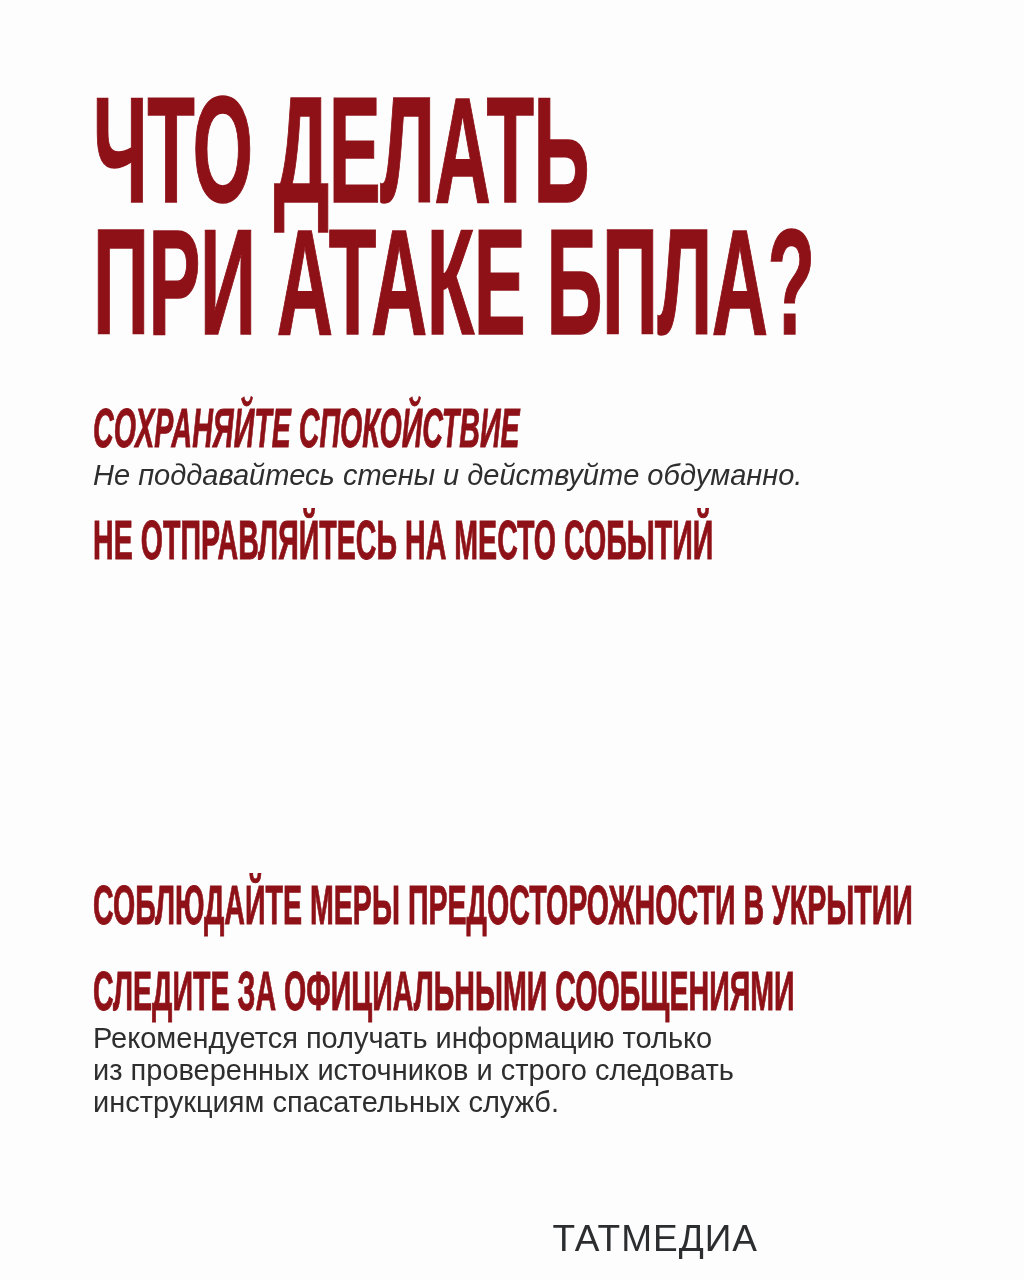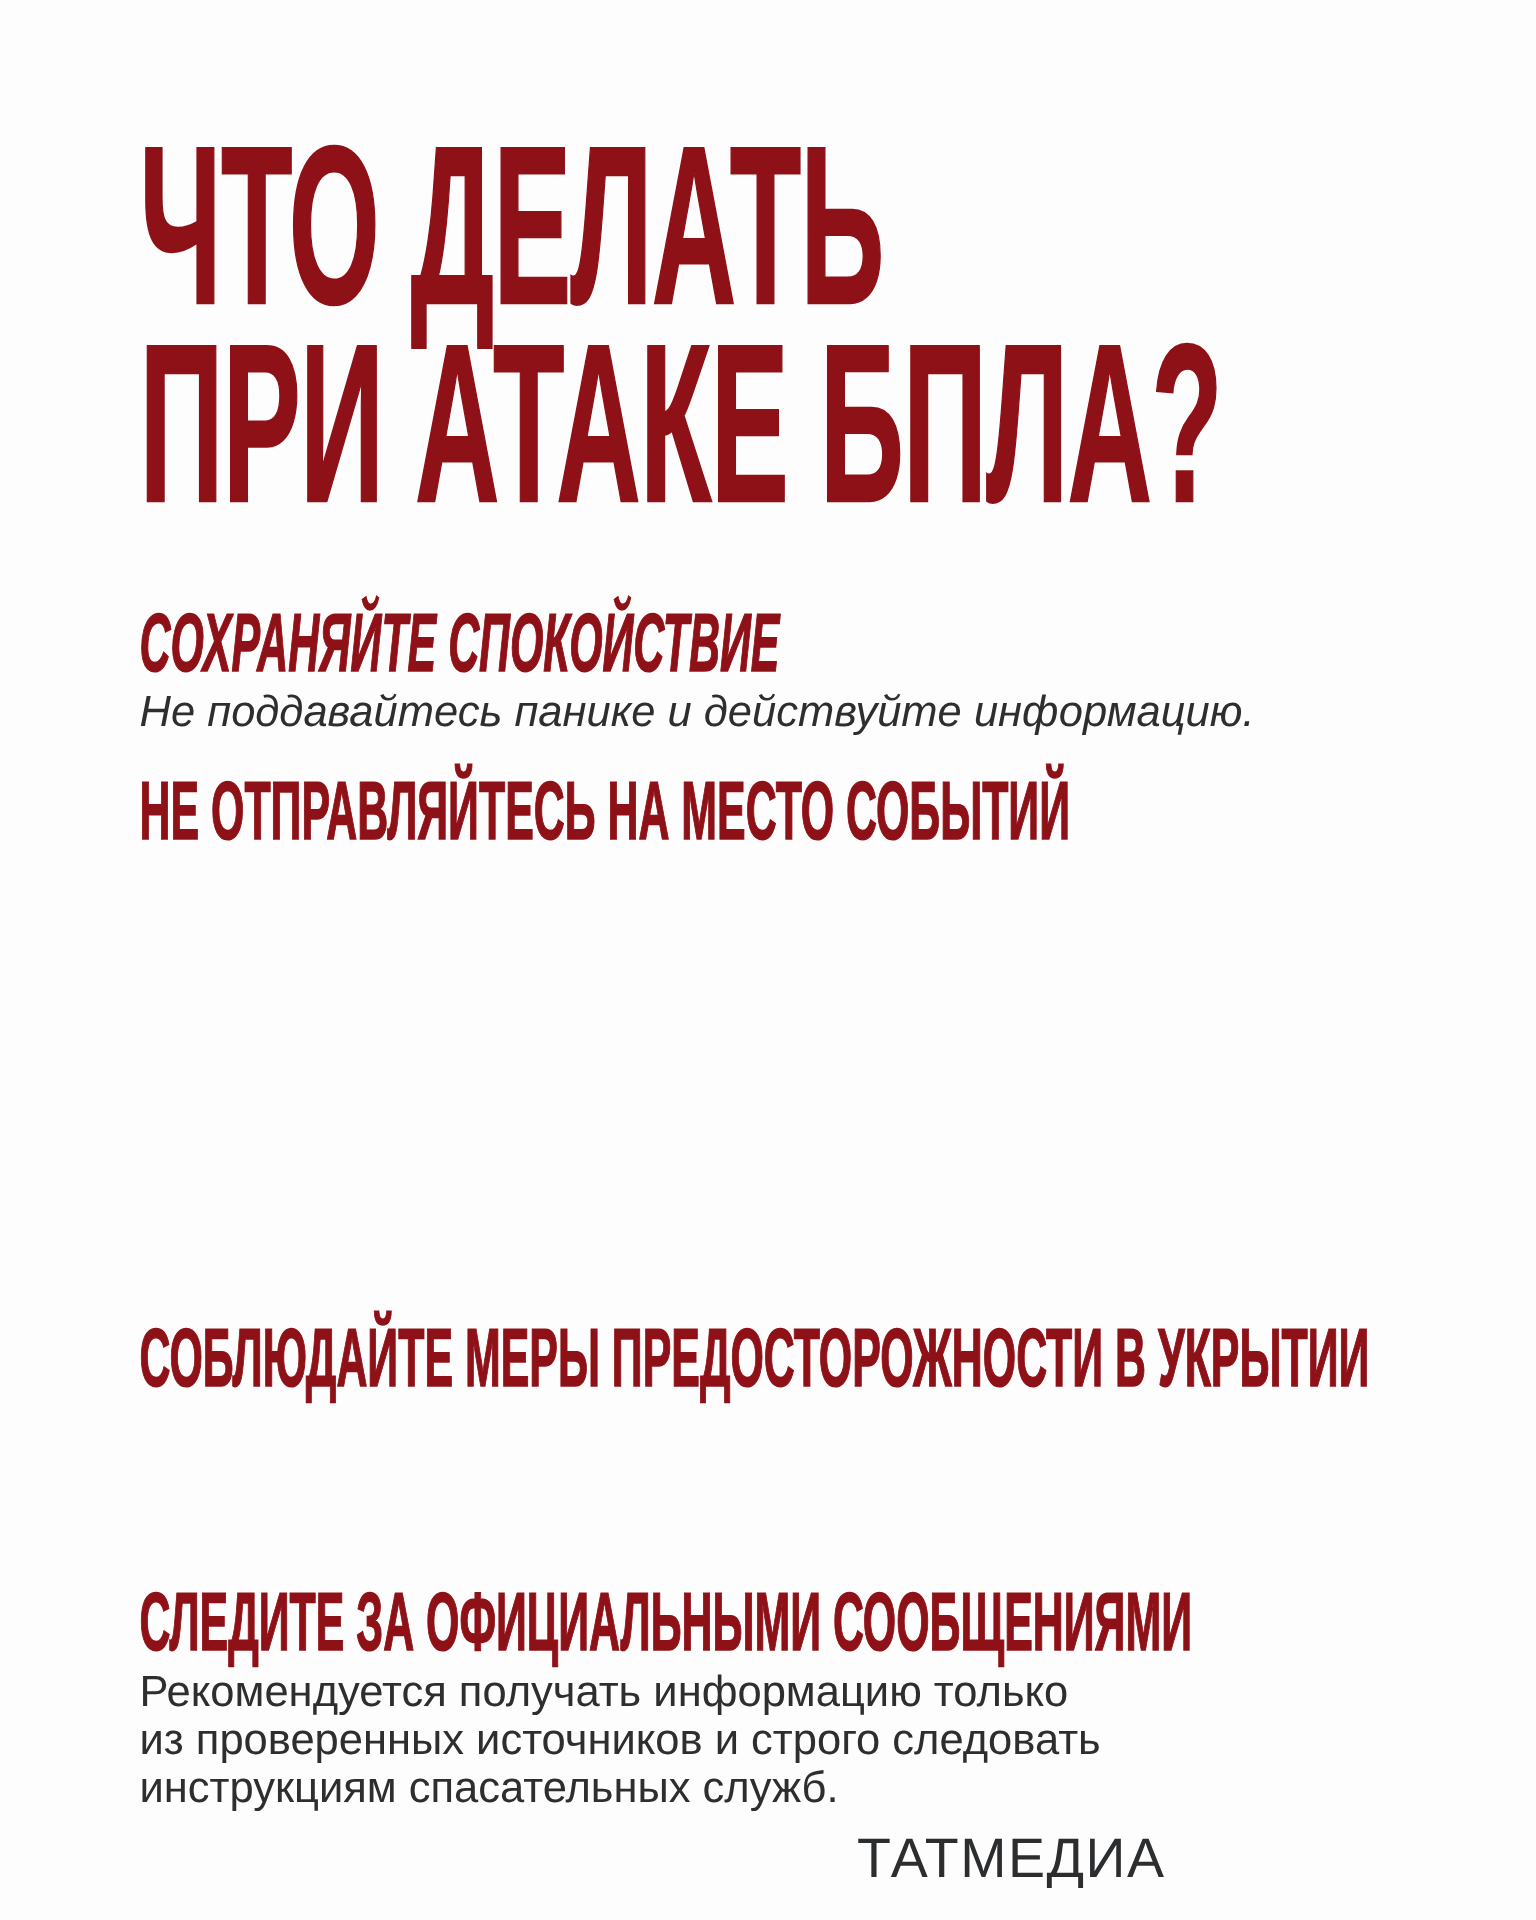--- a/index.html
+++ b/index.html
@@ -72,7 +72,7 @@
 
   <section class="sec sec-1">
     <h2>СОХРАНЯЙТЕ СПОКОЙСТВИЕ</h2>
-    <p>Не поддавайтесь панике и действуйте информацию.</p>
+    <p>Не поддавайтесь стены и действуйте обдуманно.</p>
   </section>
 
   <section class="sec sec-2">

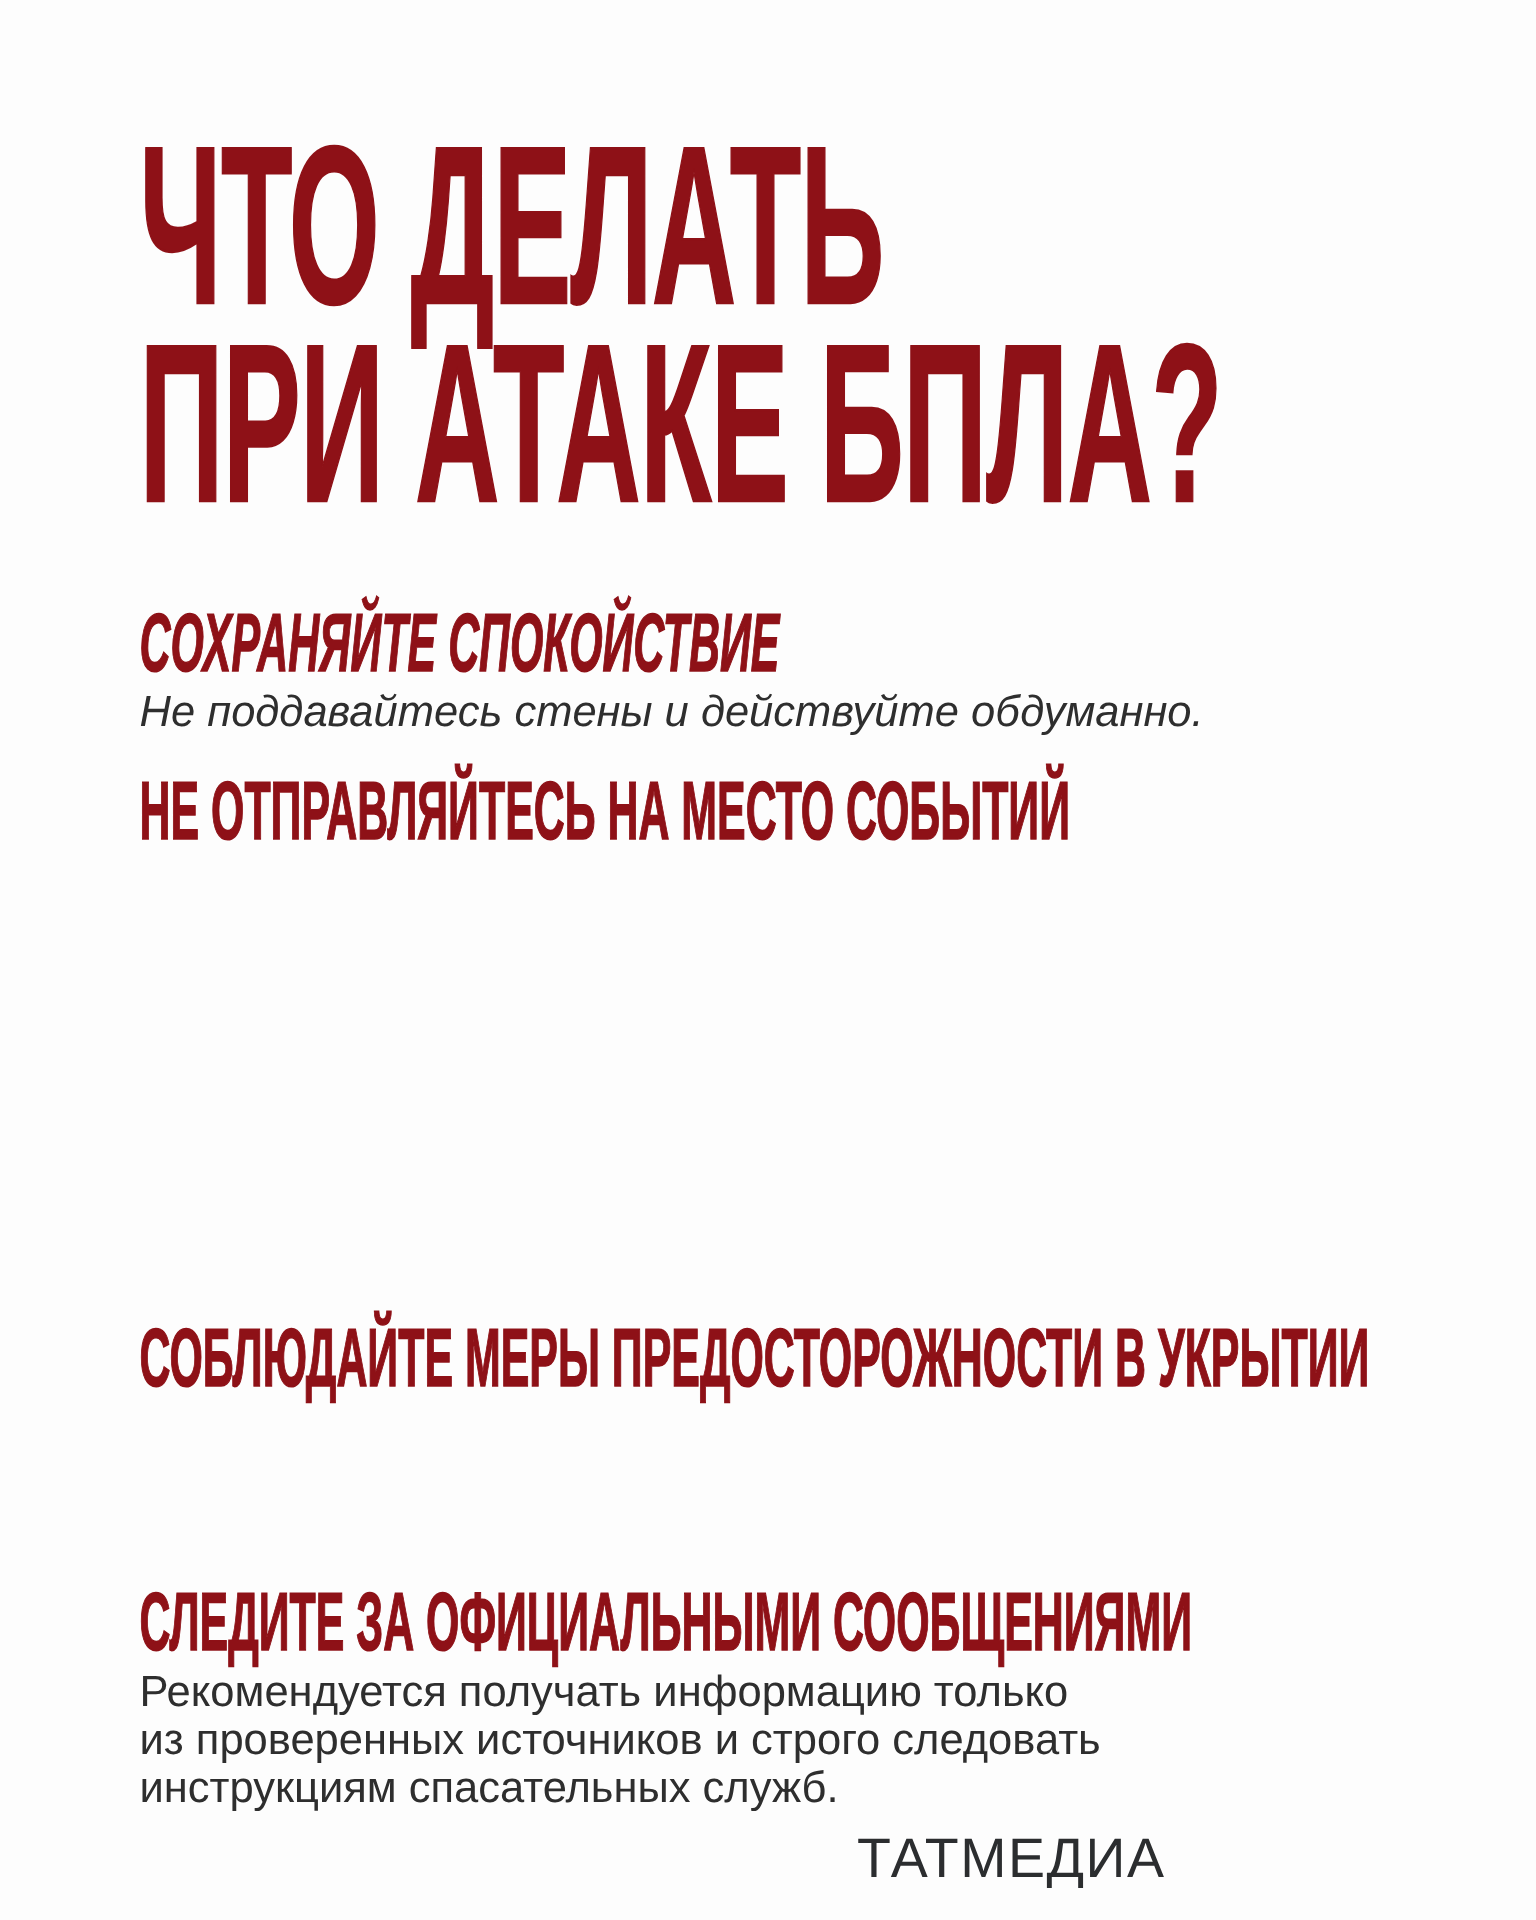--- a/index.html
+++ b/index.html
@@ -51,7 +51,7 @@
   .sec-2{top:513px;text-align:right;}
   .sec-3{top:691px;}
   .sec-4{top:878px;}
-  .sec-5{top:1054px;}
+  .sec-5{top:964px;}
   
   .brand{
     position:absolute;right:35px;top:1220px;

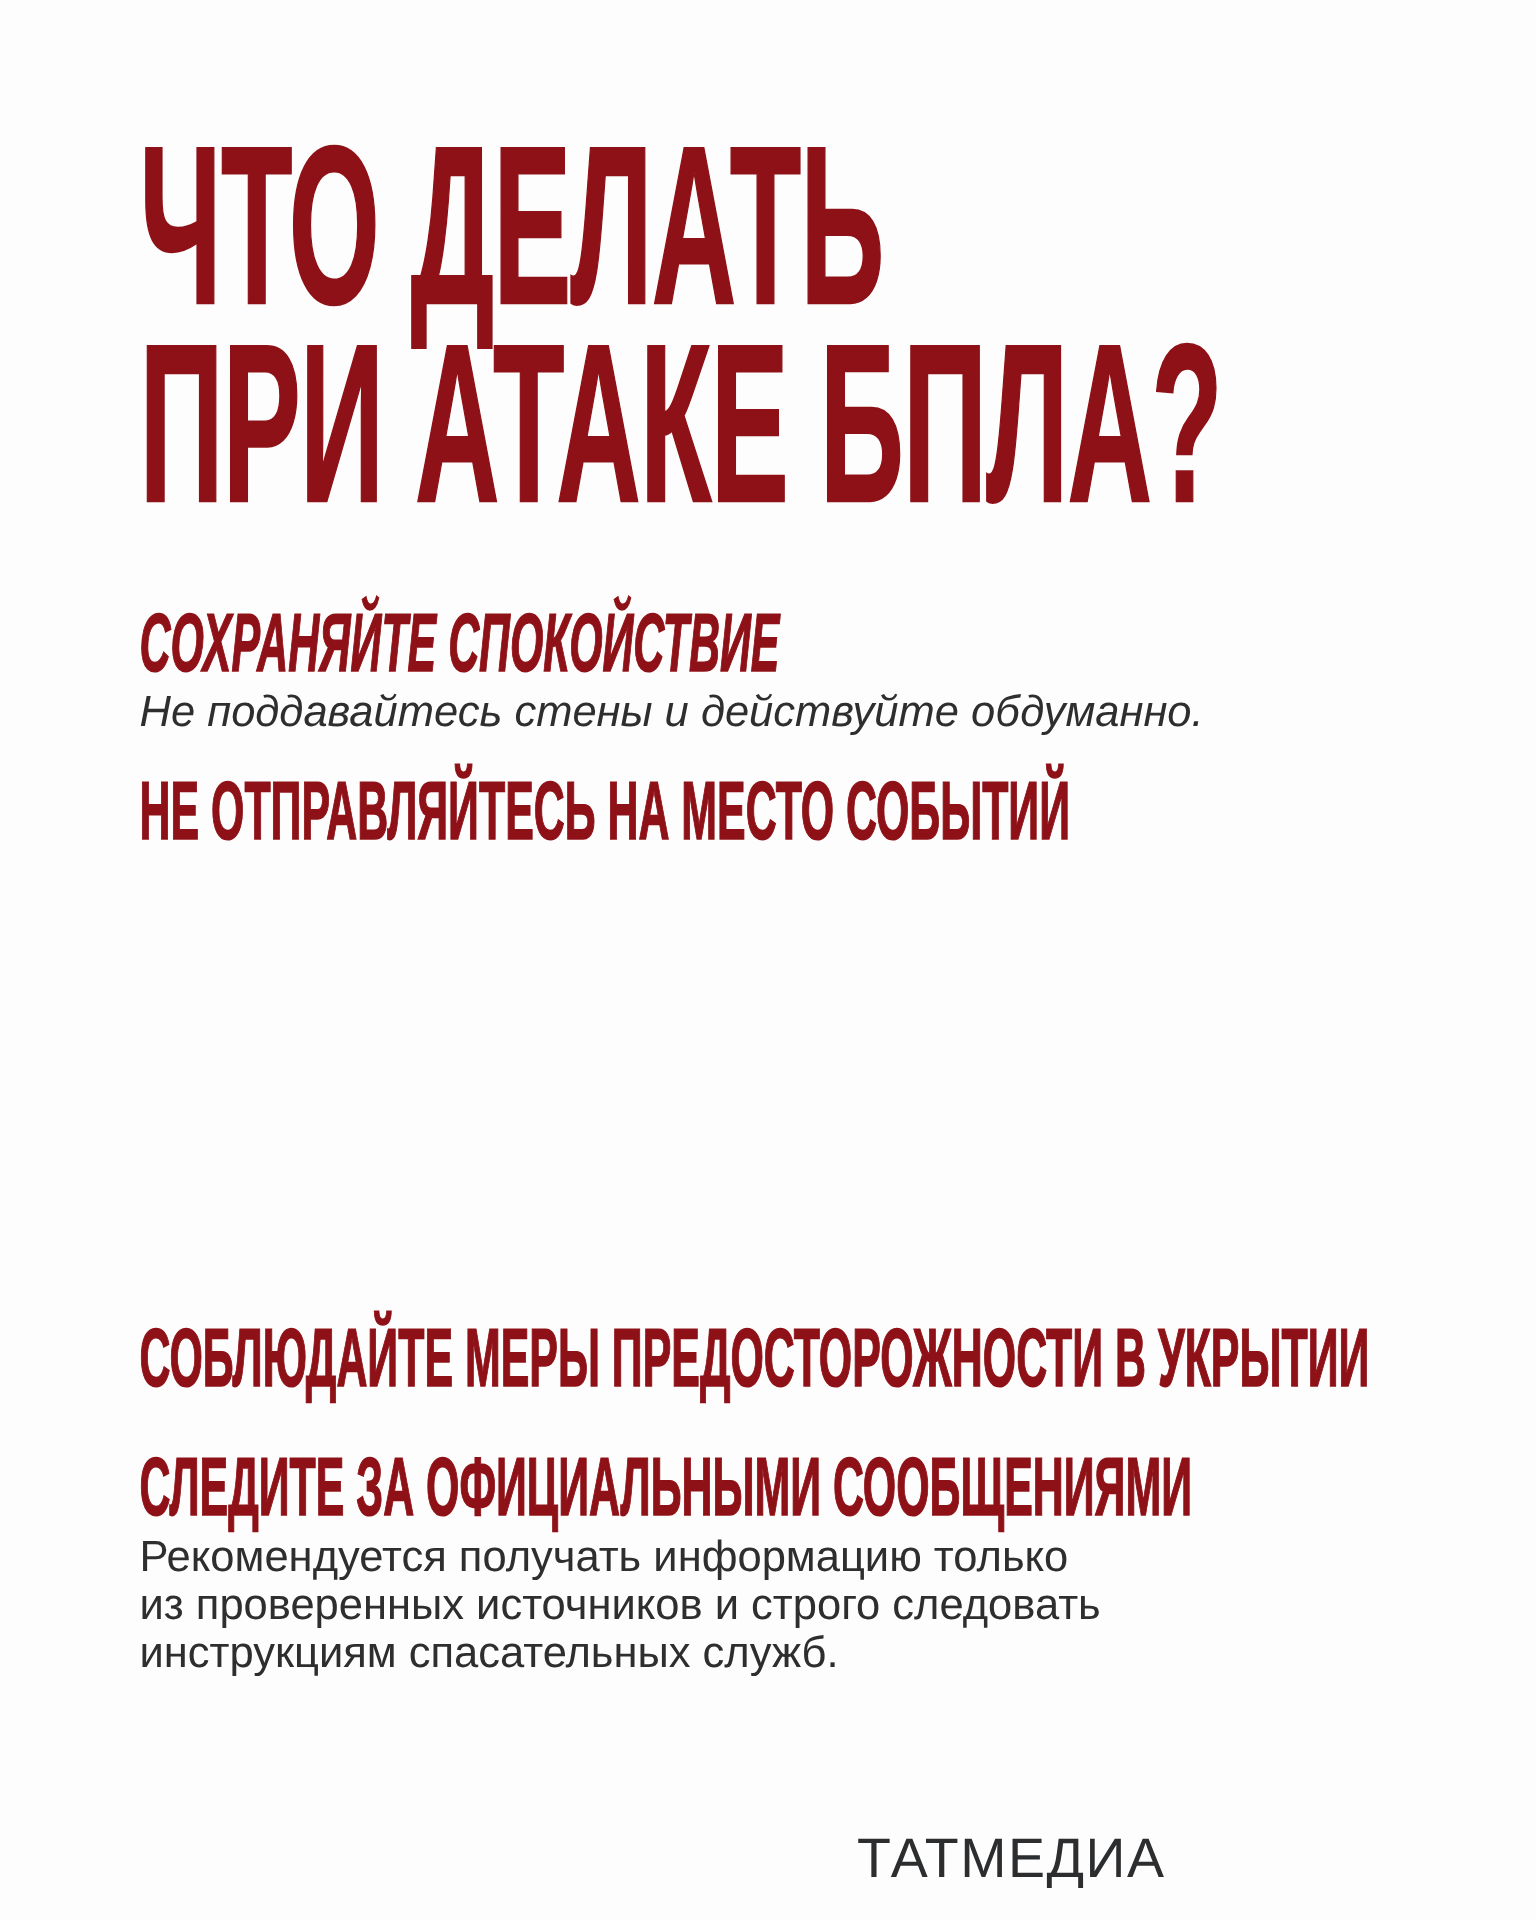--- a/index.html
+++ b/index.html
@@ -54,7 +54,7 @@
   .sec-5{top:964px;}
   
   .brand{
-    position:absolute;right:35px;top:1220px;
+    position:absolute;right:54px;top:1220px;
     font-size:37px;line-height:37px;font-weight:400;
     letter-spacing:1px;
     color:#2b2d2f;

